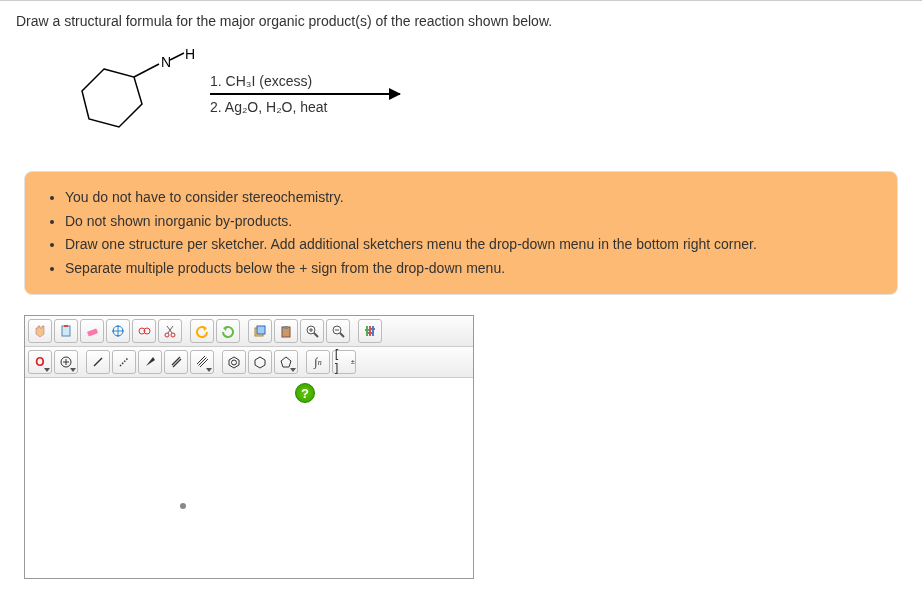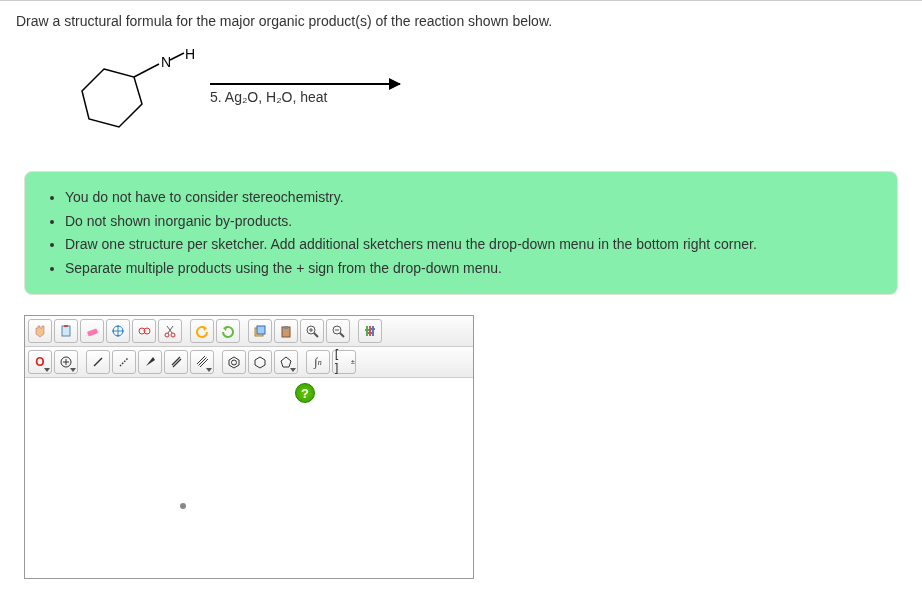--- a/index.html
+++ b/index.html
@@ -42,6 +42,7 @@
       </svg>
     </div>
     <div class="reagents">
+      <div class="reagent-line">1. CH₃I  (excess)</div>
       <div class="reagent-divider"></div>
       <div class="reagent-line">5. Ag₂O, H₂O, heat</div>
     </div>

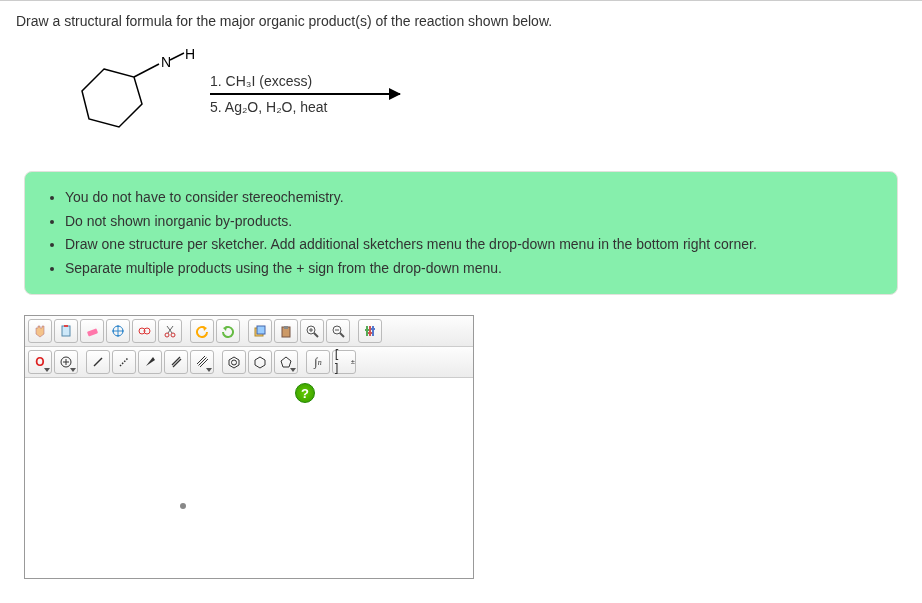--- a/index.html
+++ b/index.html
@@ -44,7 +44,7 @@
     <div class="reagents">
       <div class="reagent-line">1. CH₃I  (excess)</div>
       <div class="reagent-divider"></div>
-      <div class="reagent-line">5. Ag₂O, H₂O, heat</div>
+      <div class="reagent-line">2. Ag₂O, H₂O, heat</div>
     </div>
   </div>
 

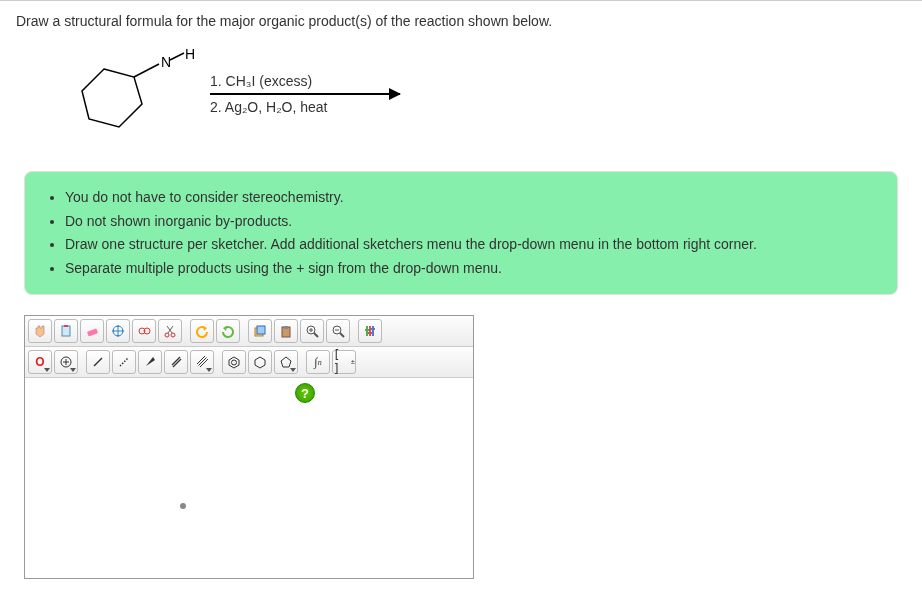--- a/index.html
+++ b/index.html
@@ -12,7 +12,7 @@
   .reagent-line { font-size: 14px; padding: 2px 0; }
   .reagent-divider { position: relative; width: 190px; height: 2px; background: #000; margin: 2px 0; }
   .reagent-divider::after { content: ""; position: absolute; right: -1px; top: -5px; border-left: 12px solid #000; border-top: 6px solid transparent; border-bottom: 6px solid transparent; }
-  .instructions { margin: 12px 20px 20px 20px; padding: 14px 18px; background: #86efac; border: 1px solid #e2e2dc; border-radius: 8px; }
+  .instructions { margin: 12px 20px 20px 20px; padding: 14px 18px; background: #fdba74; border: 1px solid #e2e2dc; border-radius: 8px; }
   .instructions ul { list-style: disc; padding-left: 22px; }
   .instructions li { padding: 2px 0; font-size: 14px; color: #333; line-height: 1.4; }
   .sketcher { margin: 6px 20px; width: 450px; border: 1px solid #999; background: #fff; position: relative; }

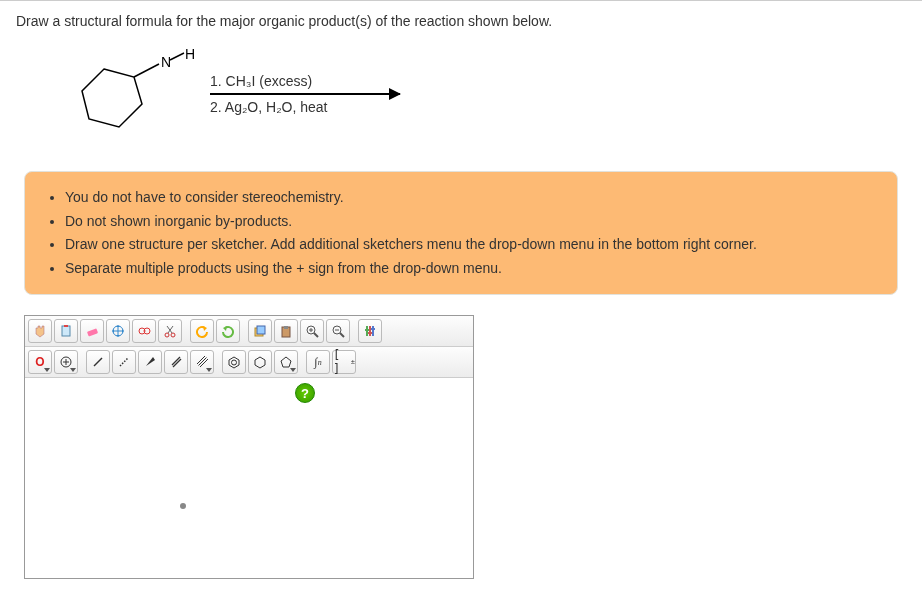--- a/index.html
+++ b/index.html
@@ -53,7 +53,7 @@
       <li>You do not have to consider stereochemistry.</li>
       <li>Do not shown inorganic by-products.</li>
       <li>Draw one structure per sketcher. Add additional sketchers menu the drop-down menu in the bottom right corner.</li>
-      <li>Separate multiple products using the + sign from the drop-down menu.</li>
+      <li>Separate multiple products below the + sign from the drop-down menu.</li>
     </ul>
   </div>
 

